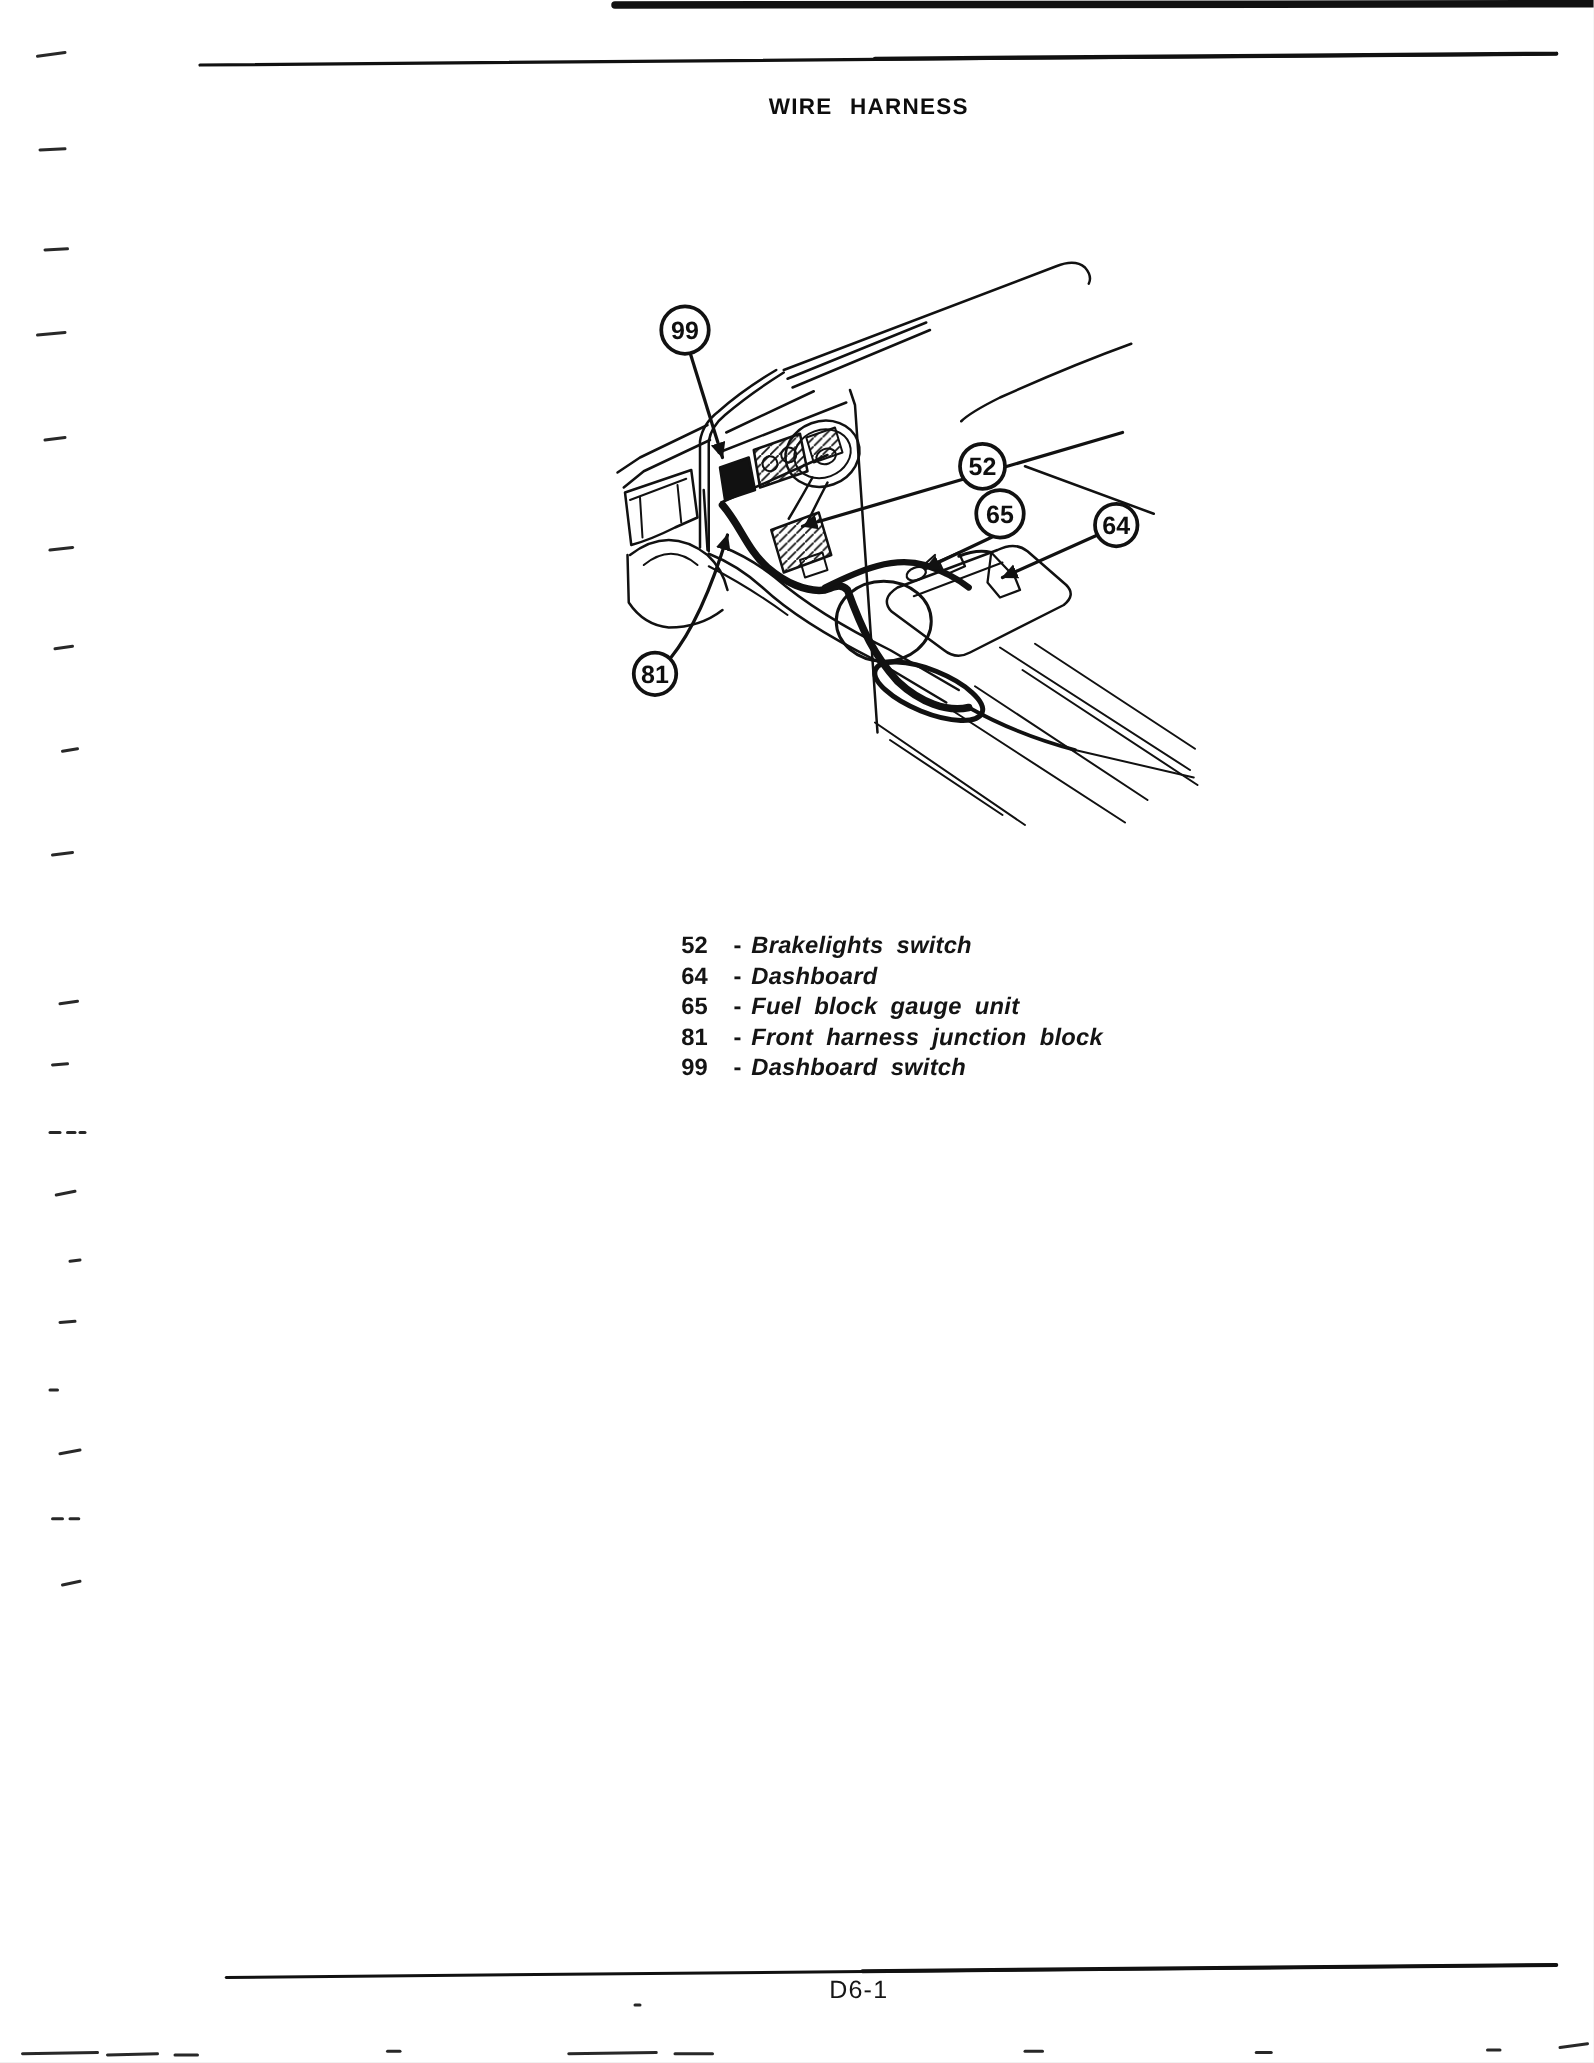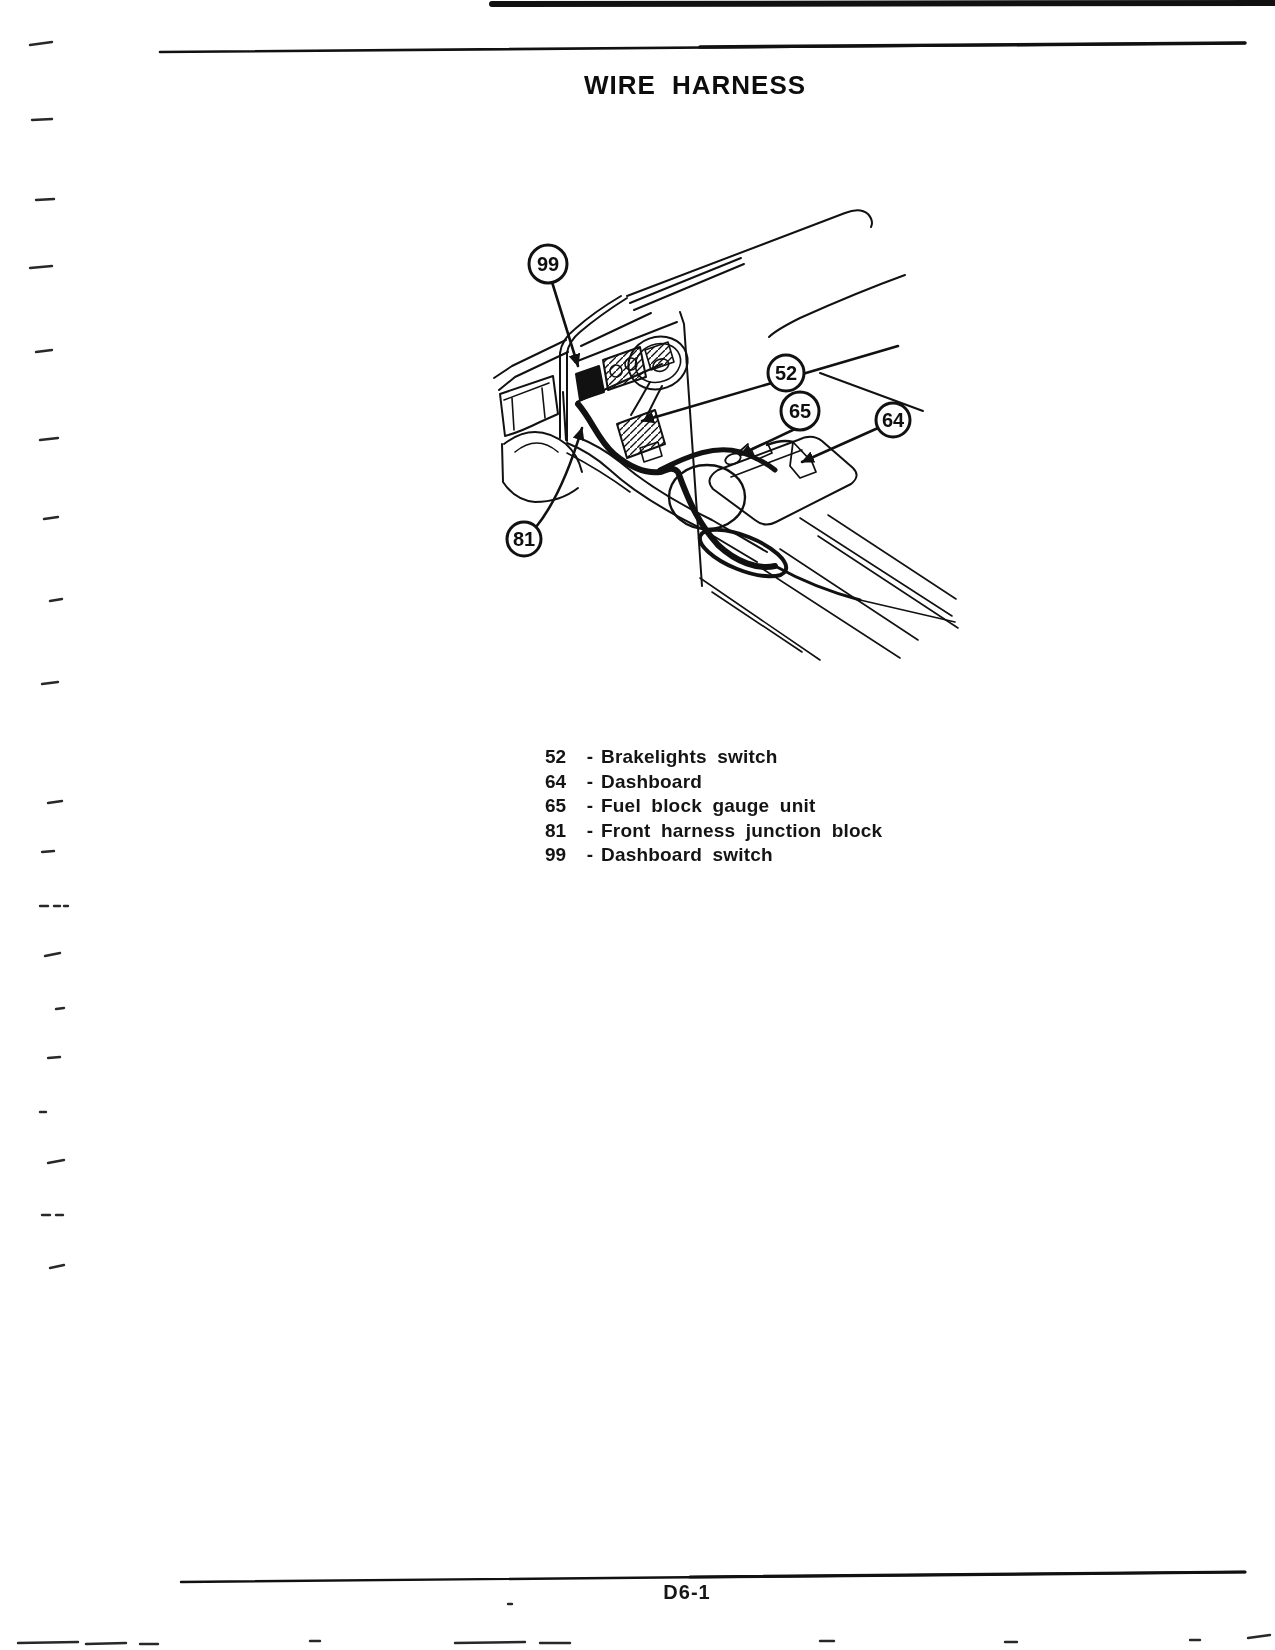--- a/index.html
+++ b/index.html
@@ -16,7 +16,7 @@
     position:absolute;left:420px;top:70px;width:550px;
     text-align:center;
     font-weight:bold;
-    font-size:26px;
+    font-size:18px;
     line-height:31px;
     letter-spacing:1px;
     word-spacing:8px;

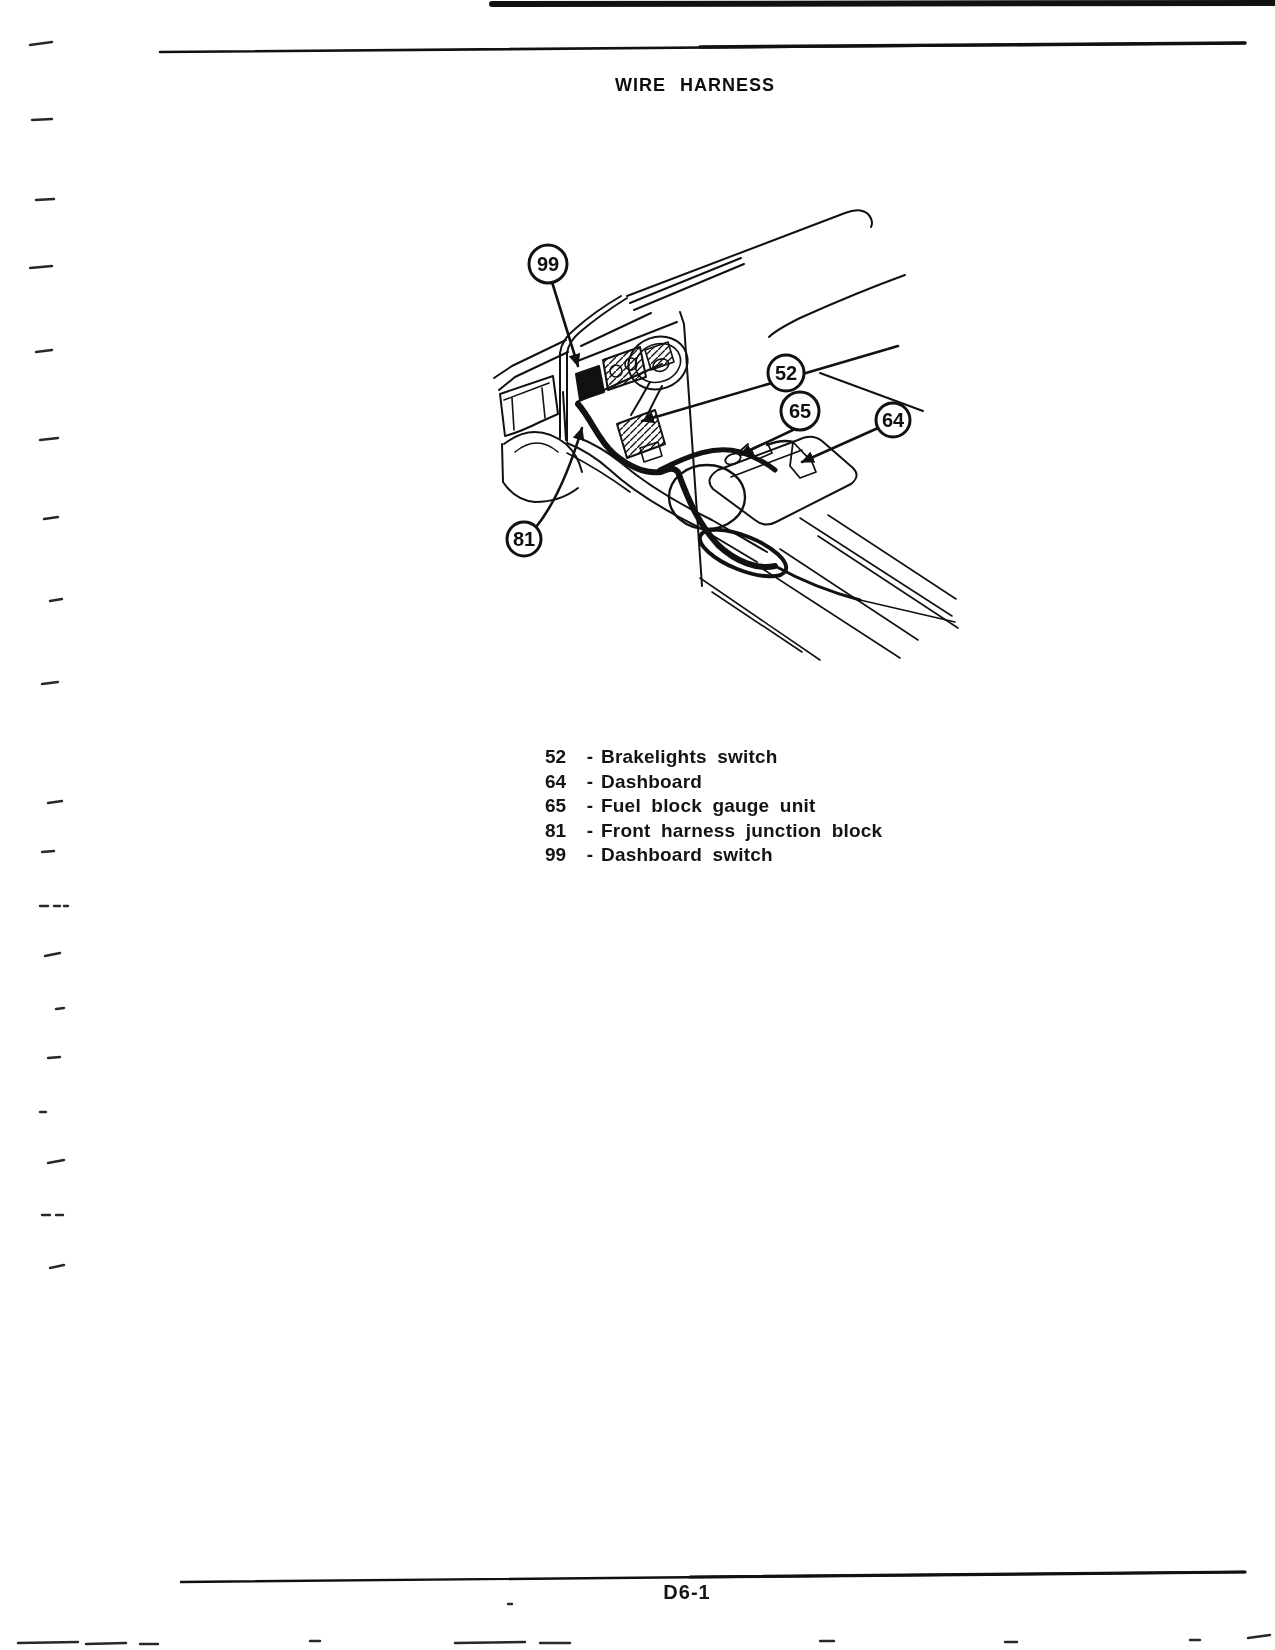--- a/index.html
+++ b/index.html
@@ -31,7 +31,7 @@
   .legend-row{display:flex;height:24.6px;align-items:baseline;line-height:24.6px;}
   .legend-num{width:34px;}
   .legend-sep{width:22px;text-align:center;}
-  .legend-label{word-spacing:5px;letter-spacing:0.2px;}
+  .legend-label{word-spacing:5px;letter-spacing:0.2px;font-style:italic;}
   .page-number{
     position:absolute;left:587px;top:1581px;width:200px;
     text-align:center;

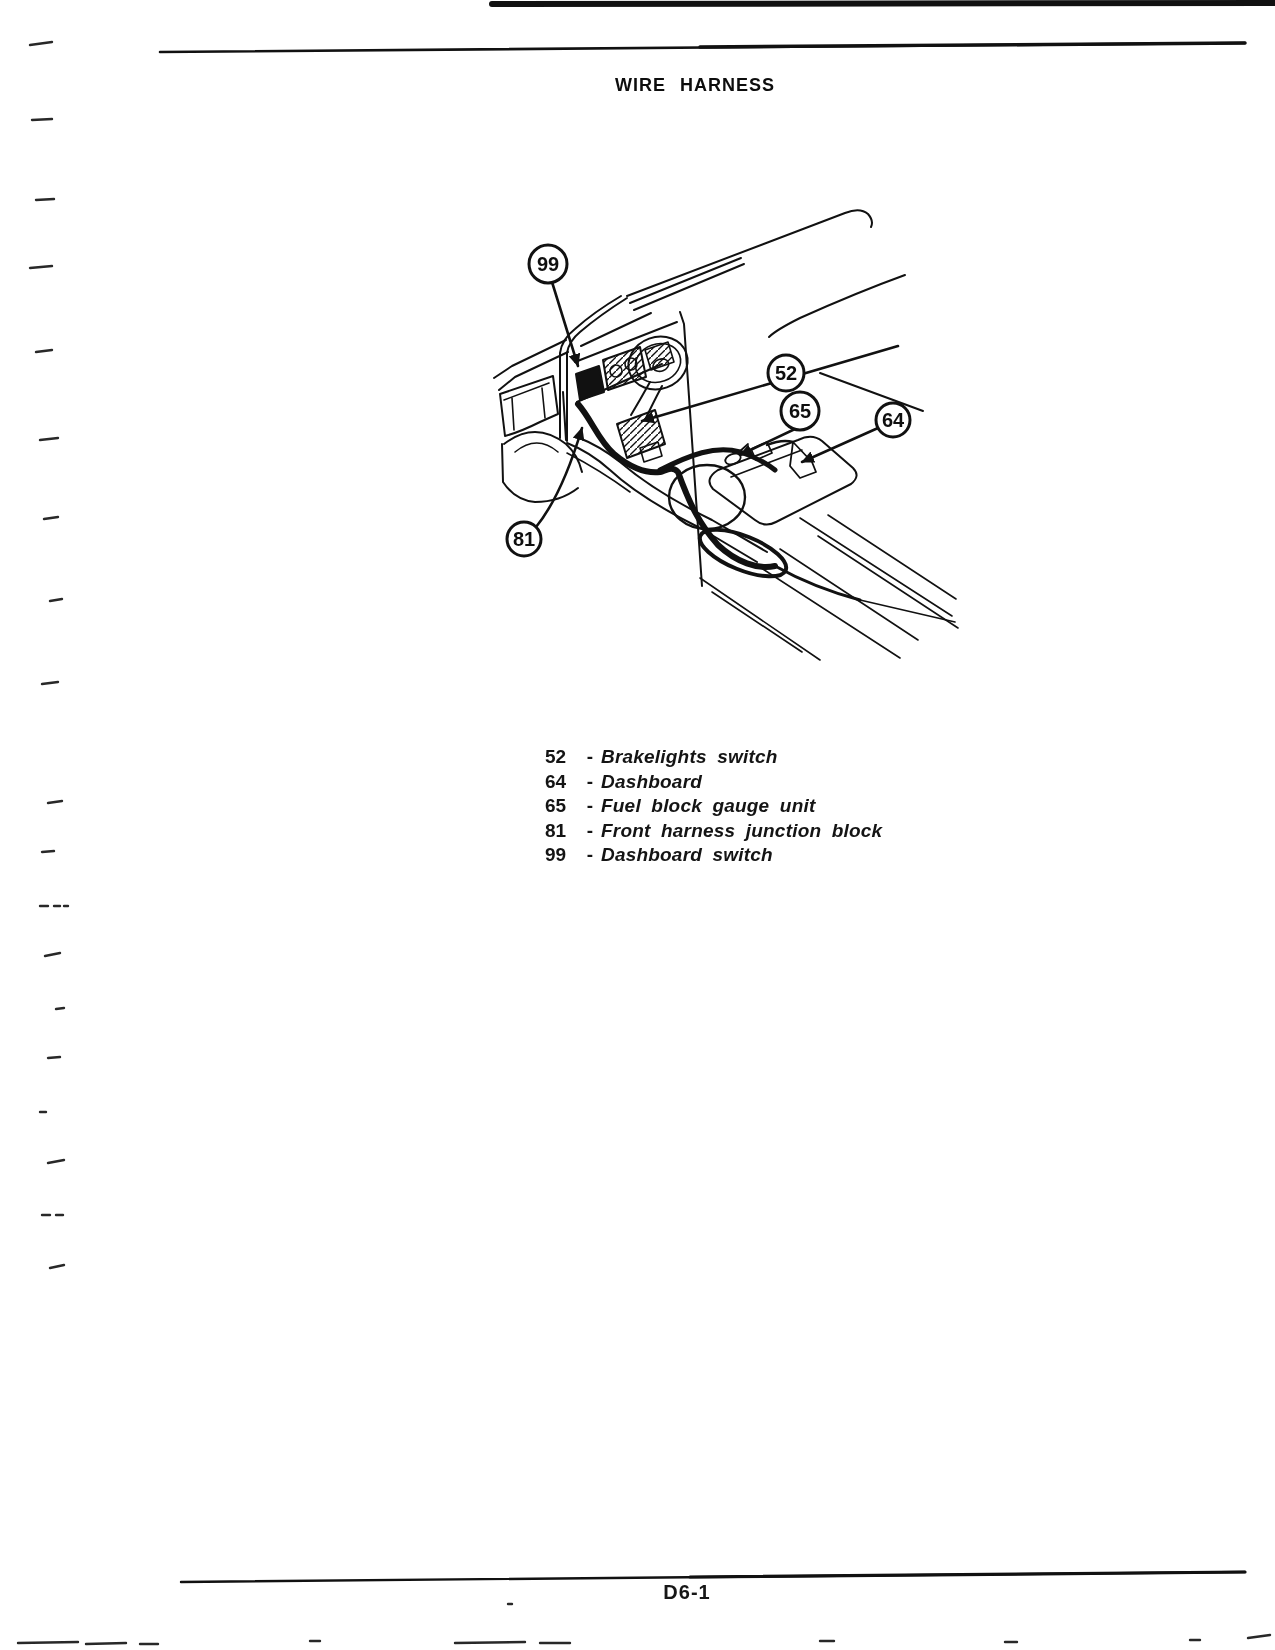--- a/index.html
+++ b/index.html
@@ -36,7 +36,7 @@
     position:absolute;left:587px;top:1581px;width:200px;
     text-align:center;
     font-size:20px;
-    font-weight:700;
+    font-weight:400;
     letter-spacing:1px;
     color:#161616;
   }

